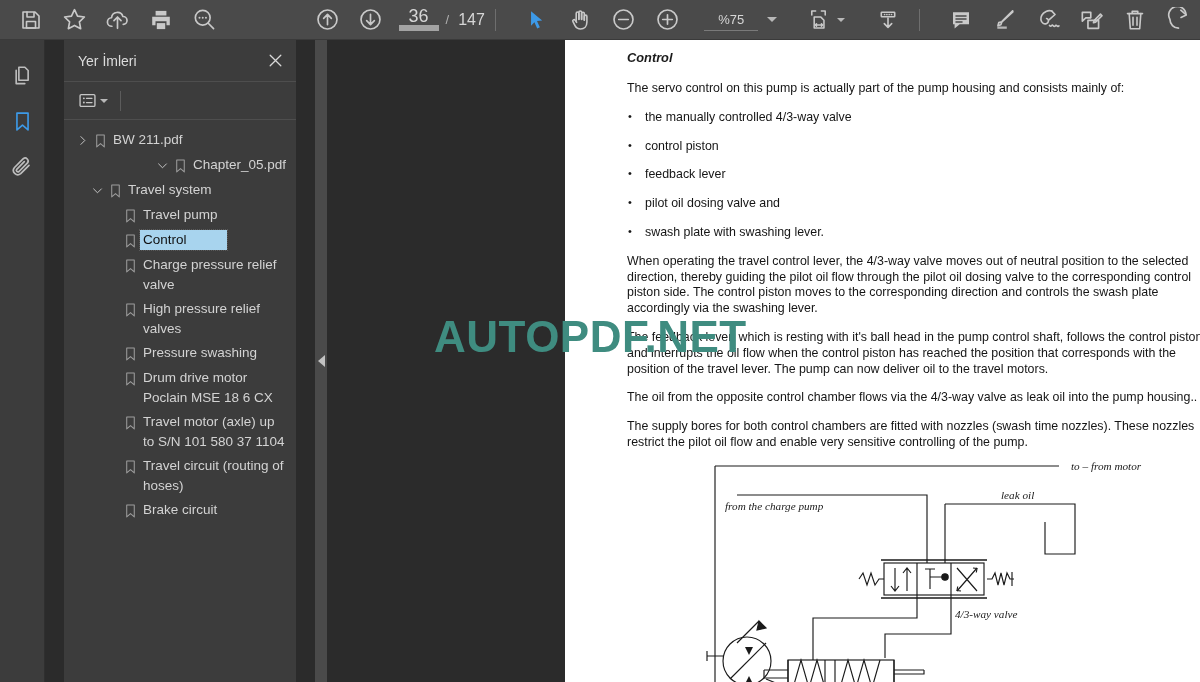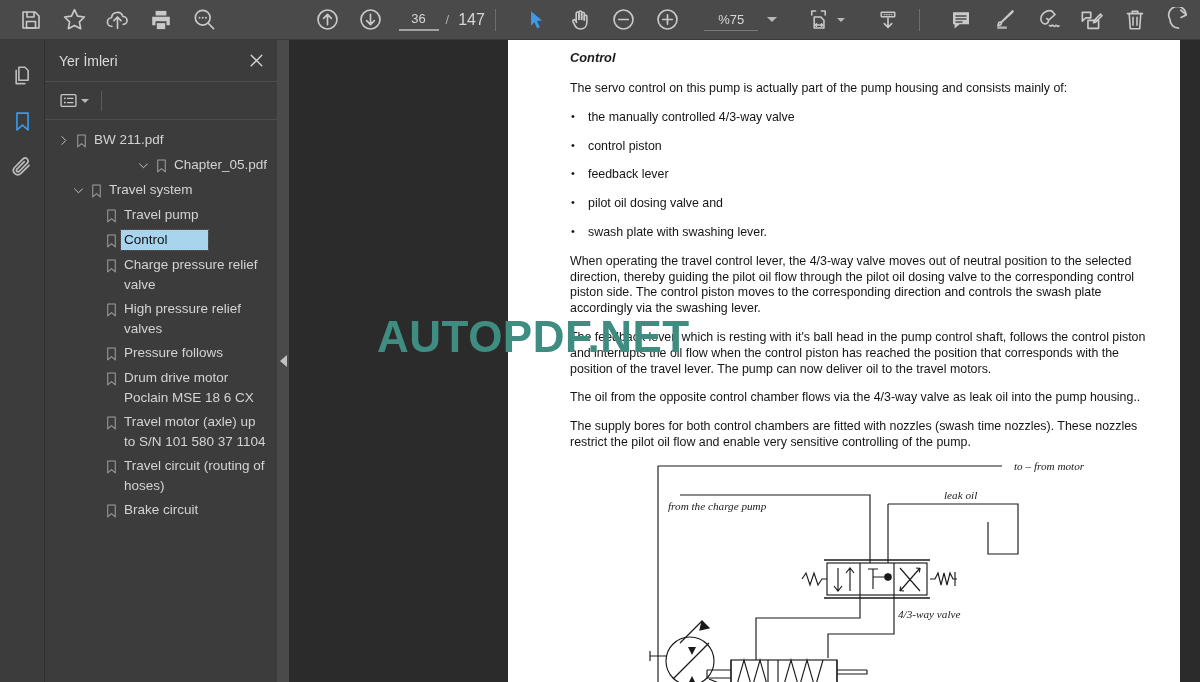--- a/index.html
+++ b/index.html
@@ -39,8 +39,8 @@
   .page-input {
     width: 40px; height: 22px;
     background: transparent;
-    border: none; border-bottom: 2px solid #a3a3a3;
-    color: #d6d6d6; font-size: 13px; text-align: center;
+    border: none; border-bottom: 6px solid #a3a3a3;
+    color: #d6d6d6; font-size: 18px; text-align: center;
     font-family: "Liberation Sans", sans-serif;
     outline: none;
   }

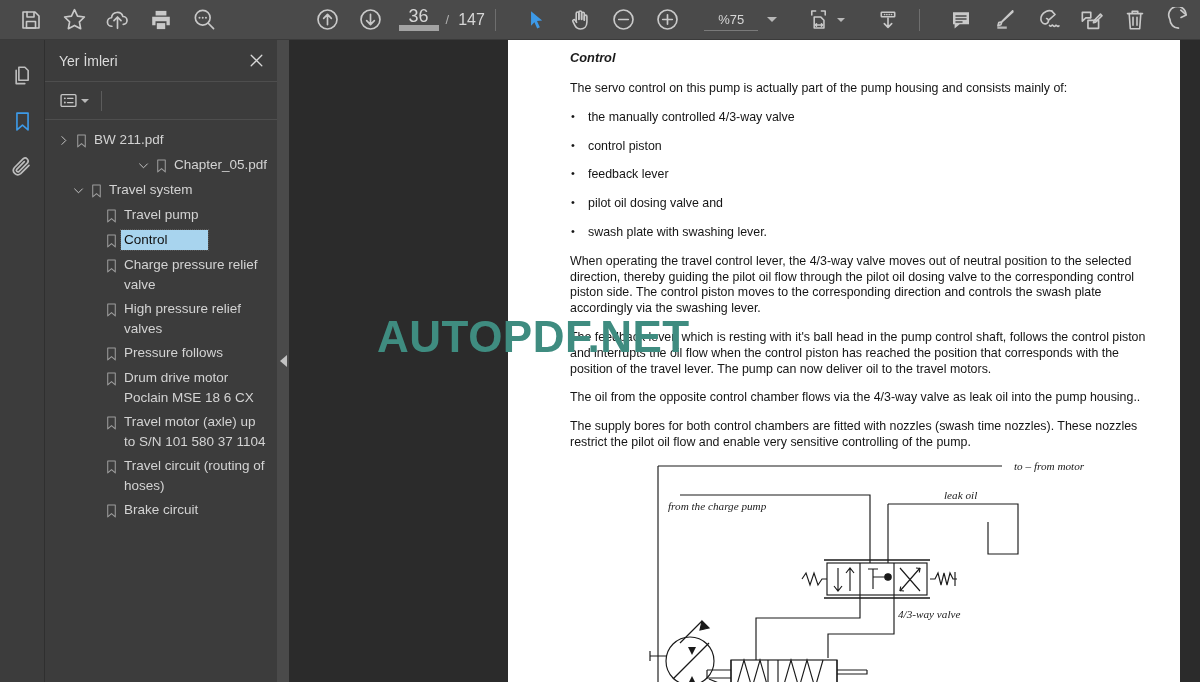--- a/index.html
+++ b/index.html
@@ -69,7 +69,7 @@
   }
 
   
-  .body-row { flex: 1; display: flex; min-height: 0; position: relative; }
+  .body-row { flex: 1; display: flex; min-height: 0; position: relative; gap: 19px; }
 
   
   .rail {

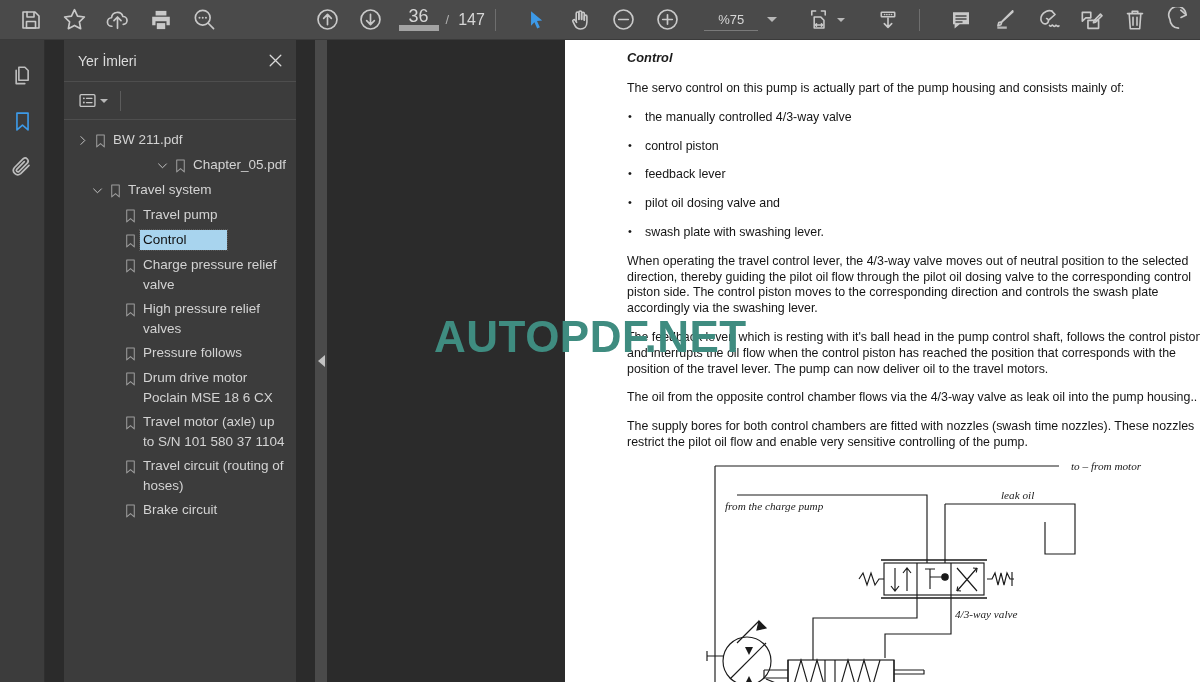--- a/index.html
+++ b/index.html
@@ -512,7 +512,7 @@
                 <path d="M5 2h14v22l-7-6.2L5 24z" fill="none" stroke="#9d9d9d" stroke-width="1.9" stroke-linejoin="round"></path>
               </svg>
             </div>
-            <div class="bm-label">Pressure follows</div>
+            <div class="bm-label">Pressure swashing</div>
           </div>
           <div class="bm-row" style="padding-left: 40px;">
             <div class="bm-arrow"></div>

